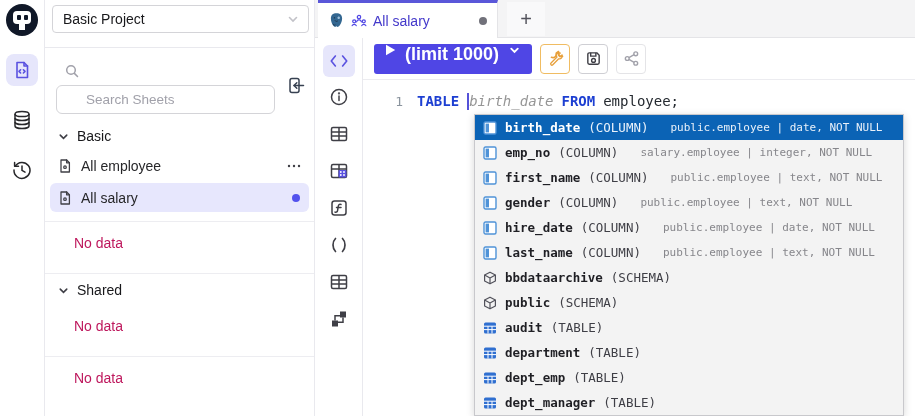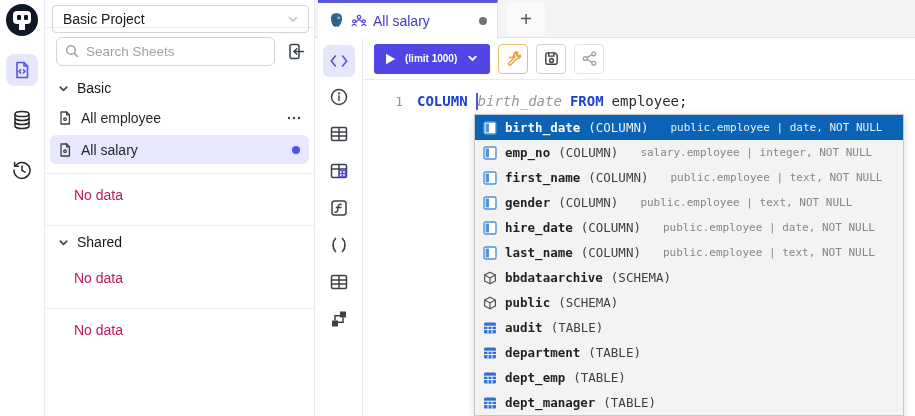--- a/index.html
+++ b/index.html
@@ -20,7 +20,7 @@
 
   
   .panel { width:270px; flex:0 0 270px; border-right:1px solid #e9e9ee; display:flex; flex-direction:column; background:#fff; }
-  .project-row { height:28px; border-bottom:1px solid #e9e9ee; padding:5px 5px 5px 7px; }
+  .project-row { height:48px; border-bottom:1px solid #e9e9ee; padding:5px 5px 5px 7px; }
   .project-select { height:28px; border:1px solid #d4d4d8; border-radius:4px; display:flex; align-items:center; padding:0 8px 0 10px; cursor:pointer; color:#18181b; }
   .project-select .grow { flex:1; }
   .search-row { padding:9px 6px 6px 11px; display:flex; align-items:center; gap:7px; }

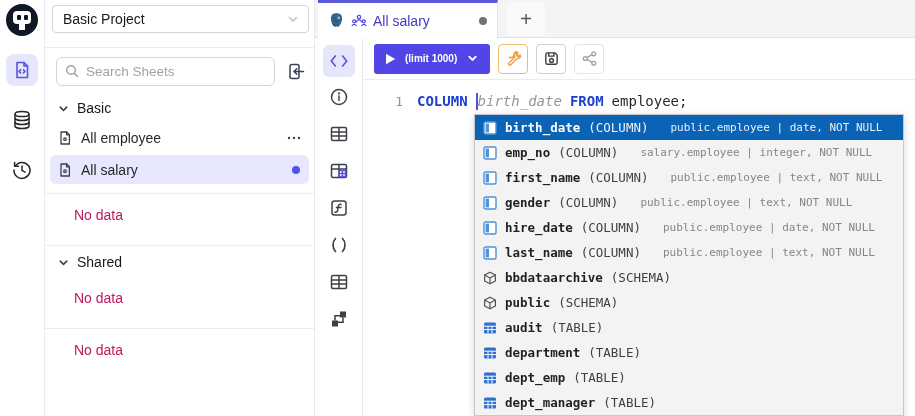--- a/index.html
+++ b/index.html
@@ -56,7 +56,7 @@
 
   .editorcol { flex:1; position:relative; display:flex; flex-direction:column; }
   .toolbar { height:42px; border-bottom:1px solid #ececf0; display:flex; align-items:center; padding-left:11px; gap:8px; }
-  .run-btn { height:30px; background:#4f46e5; border:none; border-radius:3px; color:#fff; display:flex; align-items:center; gap:9px; padding:0 11px; font-size:10px; font-weight:700; cursor:pointer; font-family:"Liberation Sans",sans-serif; }
+  .run-btn { height:30px; background:#4f46e5; border:none; border-radius:3px; color:#fff; display:flex; gap:9px; padding:0 11px; font-size:18px; font-weight:700; cursor:pointer; font-family:"Liberation Sans",sans-serif; }
   .sq-btn { width:30px; height:30px; background:#fff; border-radius:4px; display:flex; align-items:center; justify-content:center; cursor:pointer; }
   .wrench-btn { border:1px solid #f0bc62; }
   .save-btn { border:1px solid #cfcfd4; }

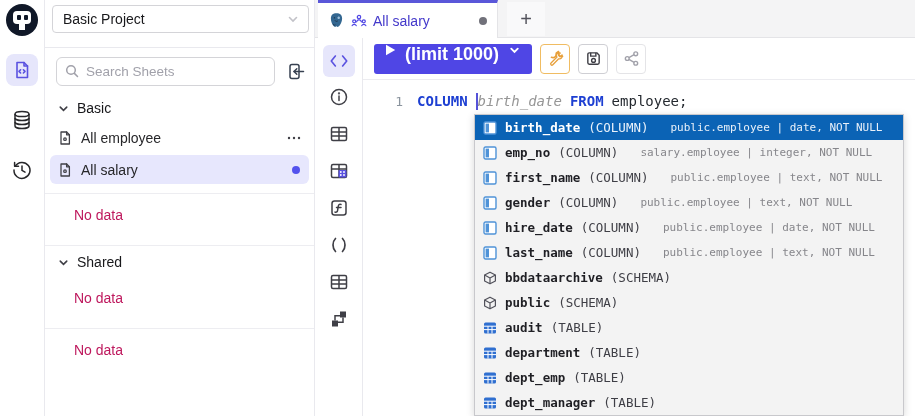--- a/index.html
+++ b/index.html
@@ -25,7 +25,7 @@
   .project-select .grow { flex:1; }
   .search-row { padding:9px 6px 6px 11px; display:flex; align-items:center; gap:7px; }
   .search-box { flex:1; position:relative; }
-  .search-box input { width:100%; height:29px; border:1px solid #d4d4d8; border-radius:6px; padding:0 8px 0 29px; font-size:13.5px; color:#27272a; outline:none; font-family:"Liberation Sans",sans-serif; }
+  .search-box input { width:100%; height:29px; border:1px solid #d4d4d8; border-radius:6px; padding:0 8px 0 29px; font-size:13.5px; color:#27272a; outline:none; font-family:"Liberation Sans",sans-serif;margin-top:28px; }
   .search-box input::placeholder { color:#a1a1aa; }
   .search-box .sicon { position:absolute; left:8px; top:6px; }
   .import-btn { width:26px; height:26px; display:flex; align-items:center; justify-content:center; cursor:pointer; }

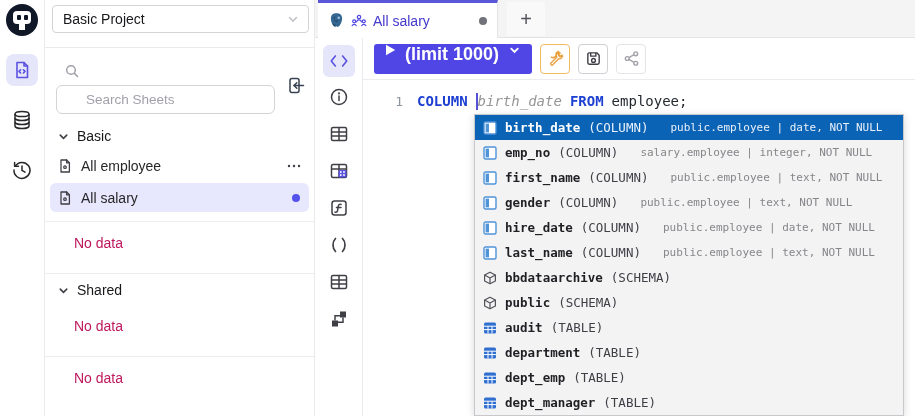--- a/index.html
+++ b/index.html
@@ -355,7 +355,7 @@
         <div class="code-area mono">
           <div class="code-line">
             <span class="gutter">1</span>
-            <span class="kw">COLUMN</span>
+            <span class="kw">TABLE</span>
             <span class="sp"></span>
             <span class="cursor"></span>
             <span class="ghost">birth_date</span>

